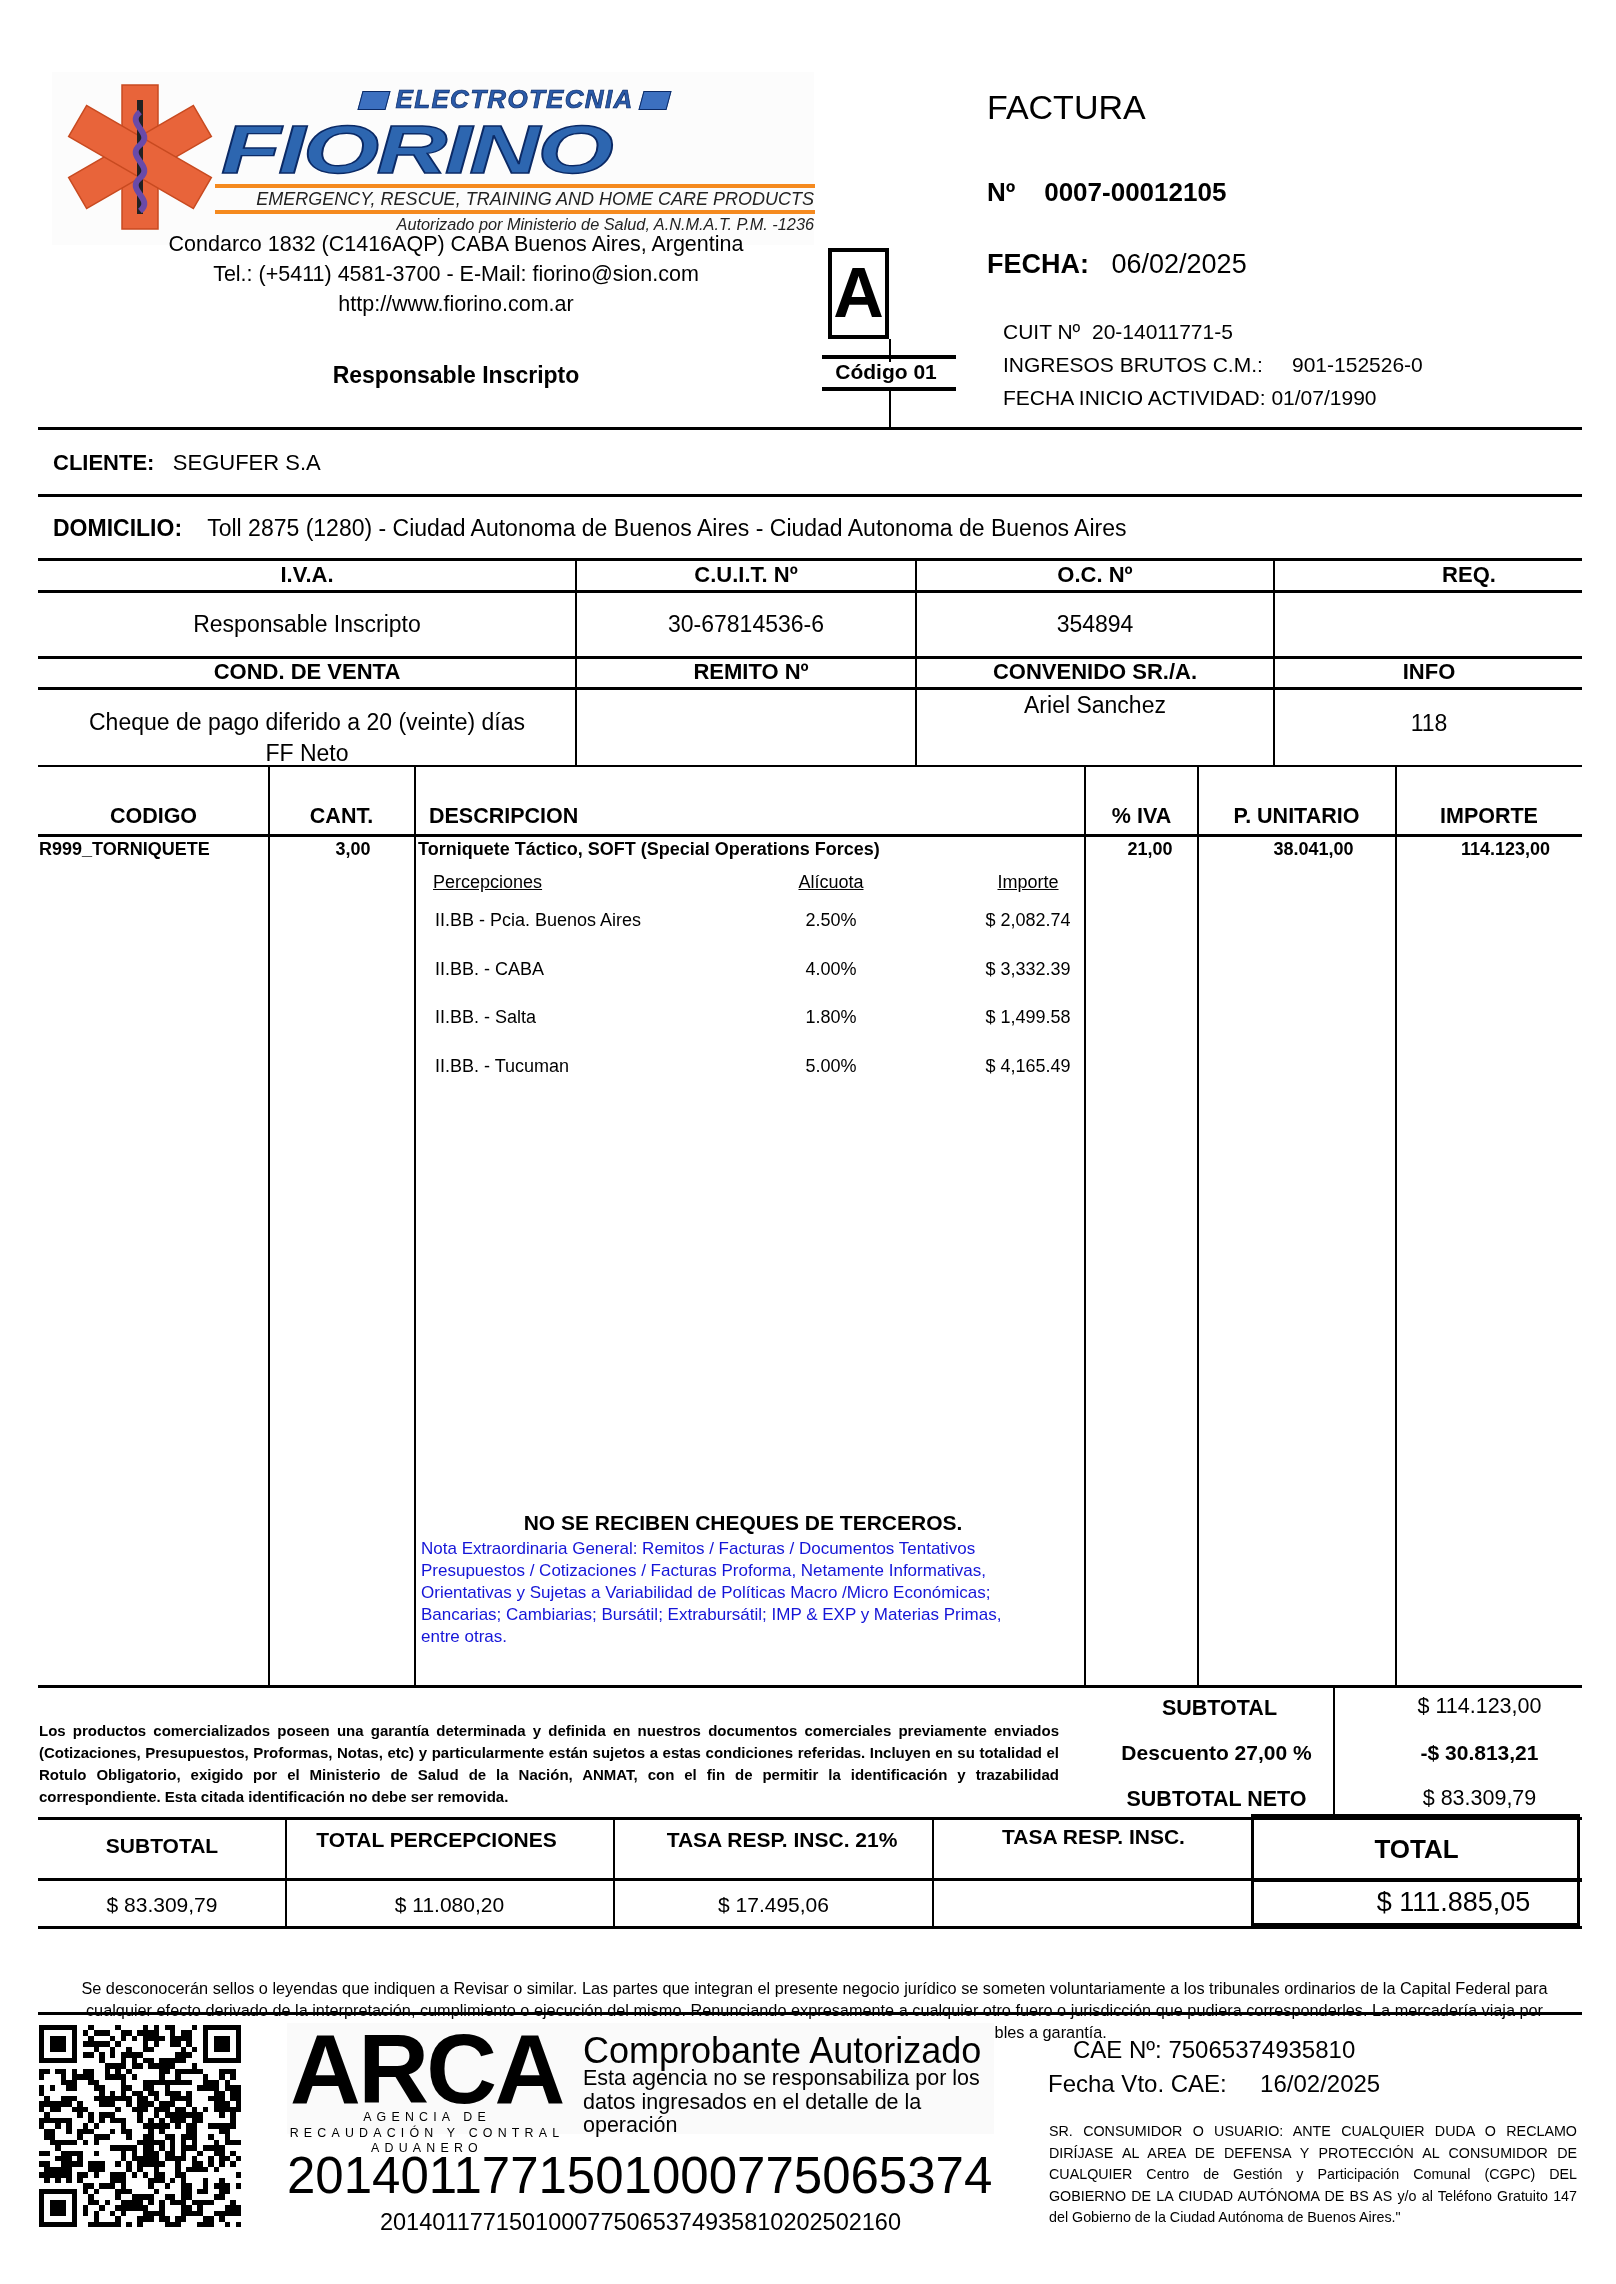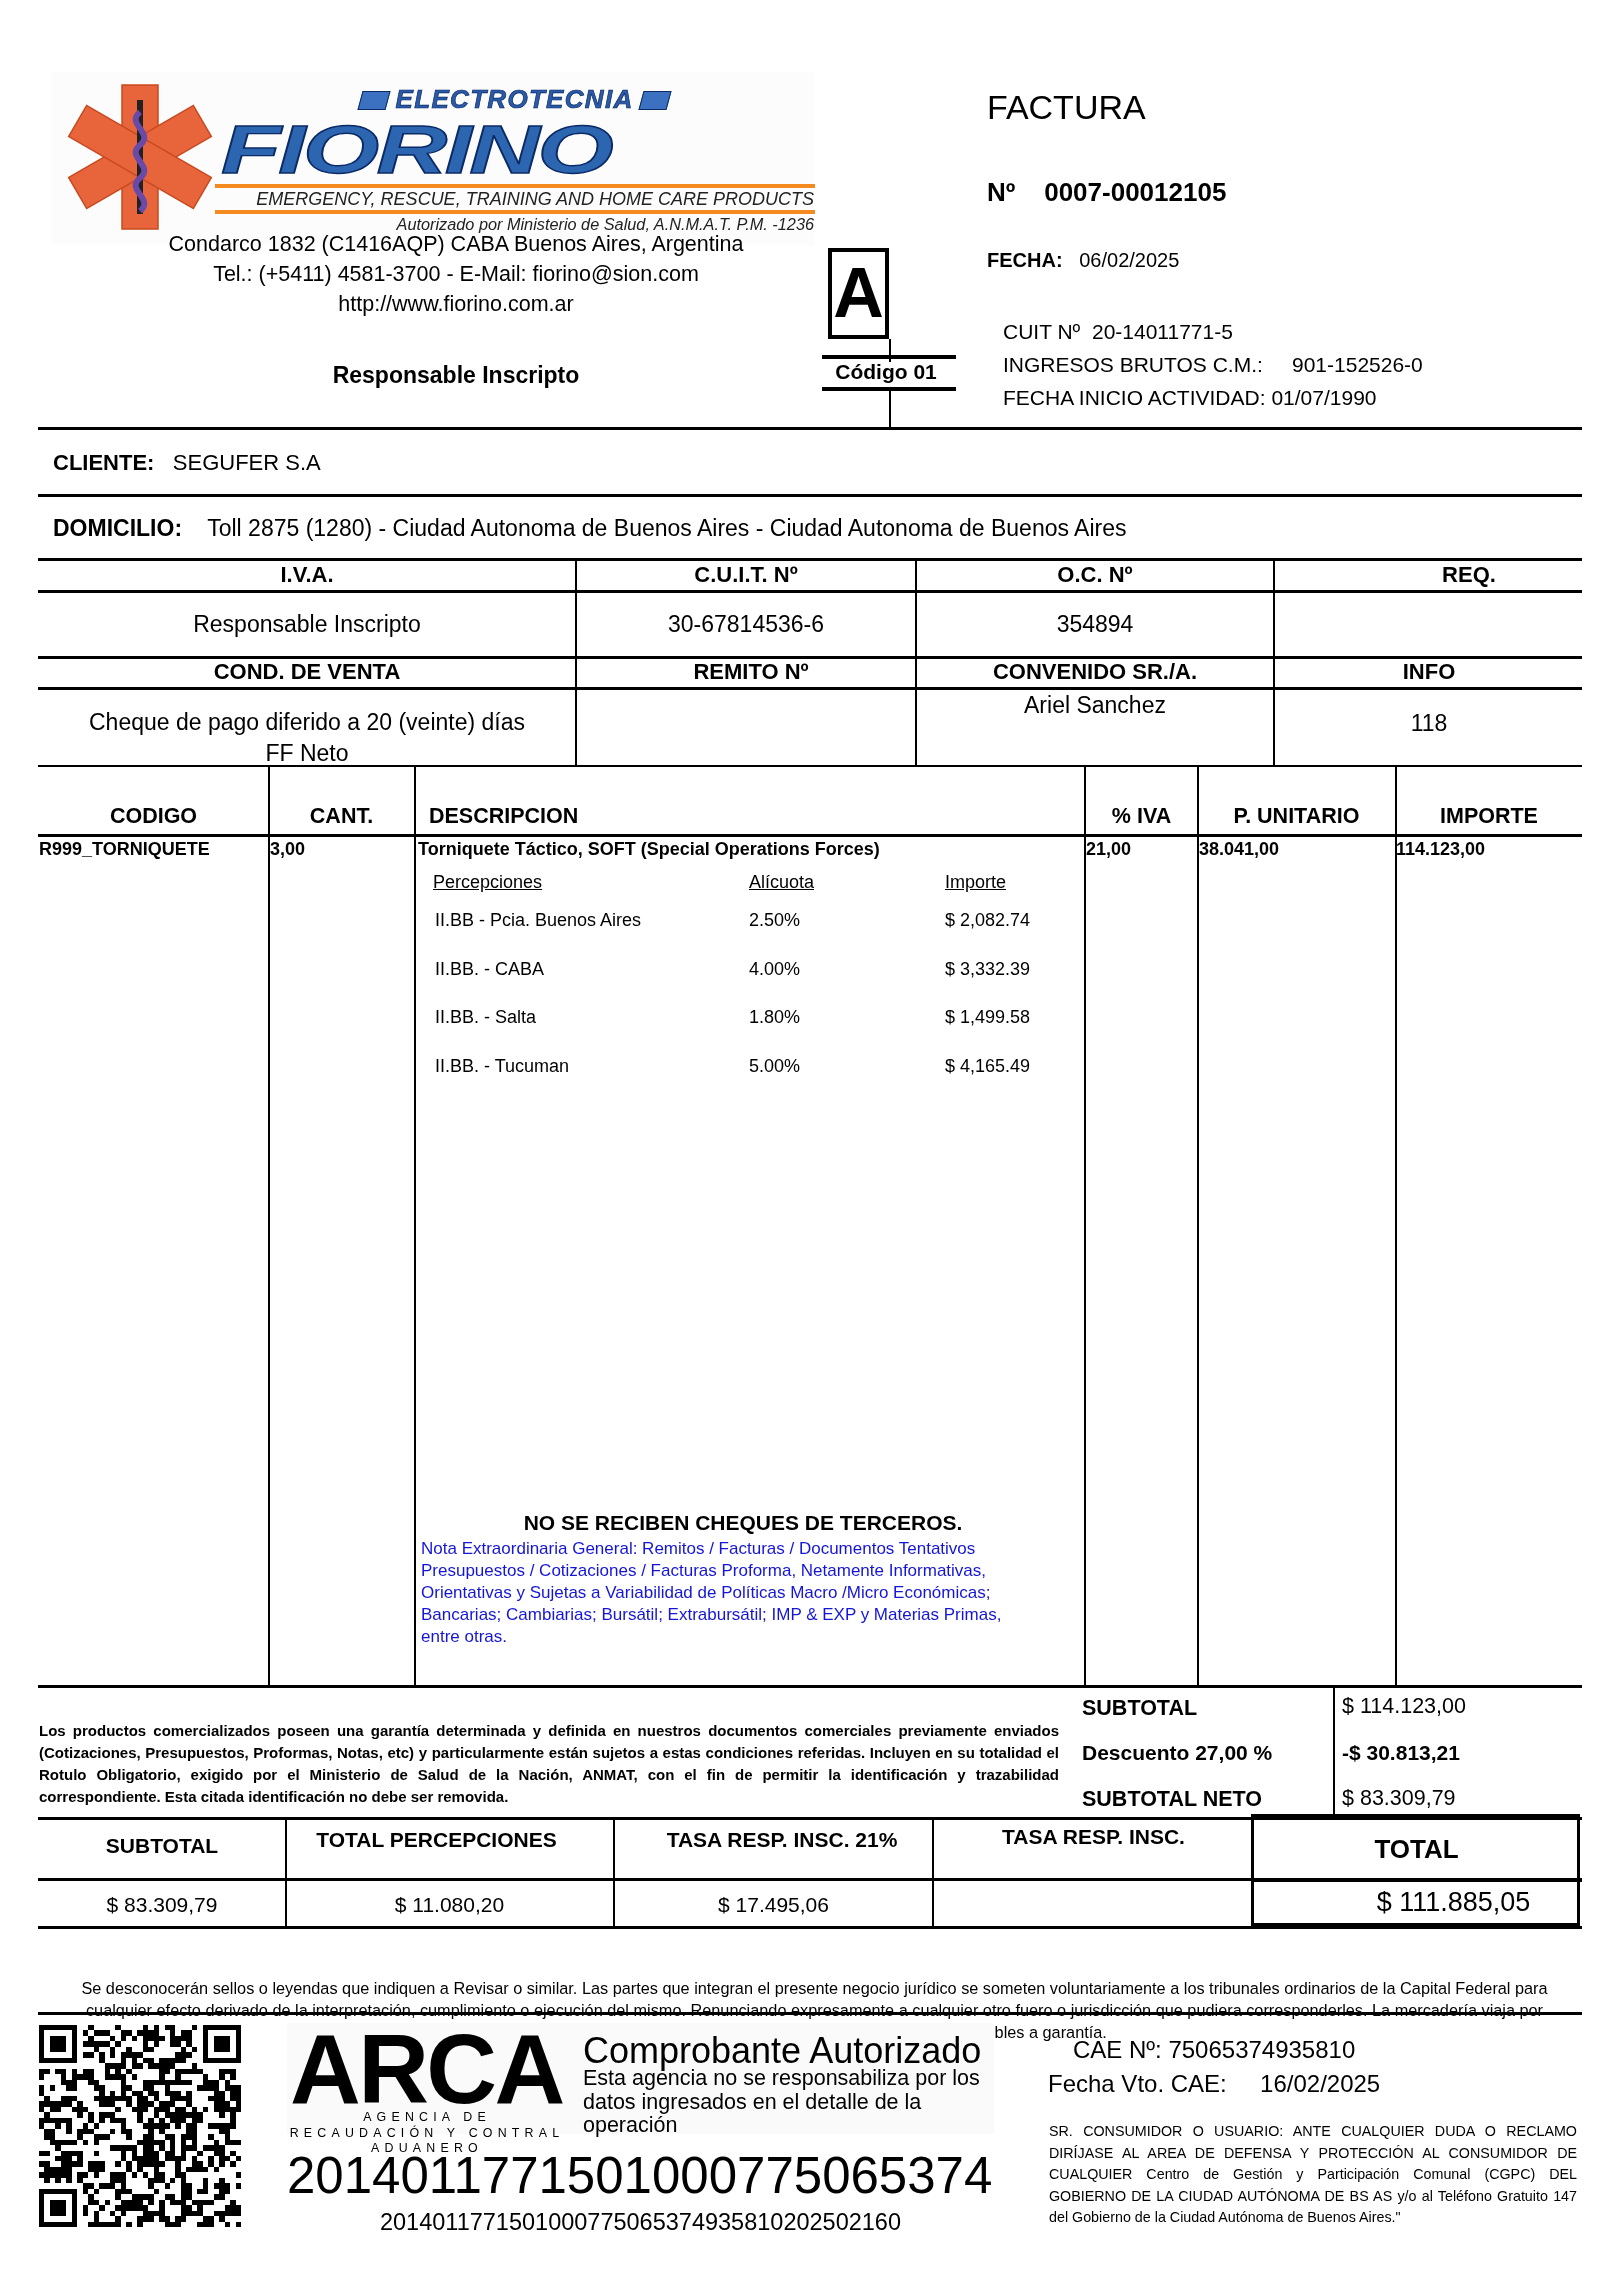--- a/index.html
+++ b/index.html
@@ -37,7 +37,7 @@
   
   #factura { left:987px; top:88px; font-size:34px; }
   #numero { left:987px; top:177px; font-size:26px; }
-  #fecha { left:987px; top:249px; font-size:20px; }
+  #fecha { left:987px; top:249px; font-size:27px; }
   #cuit { left:987px; top:315px; font-size:21px; line-height:33px;margin-left:16px; }
 
   

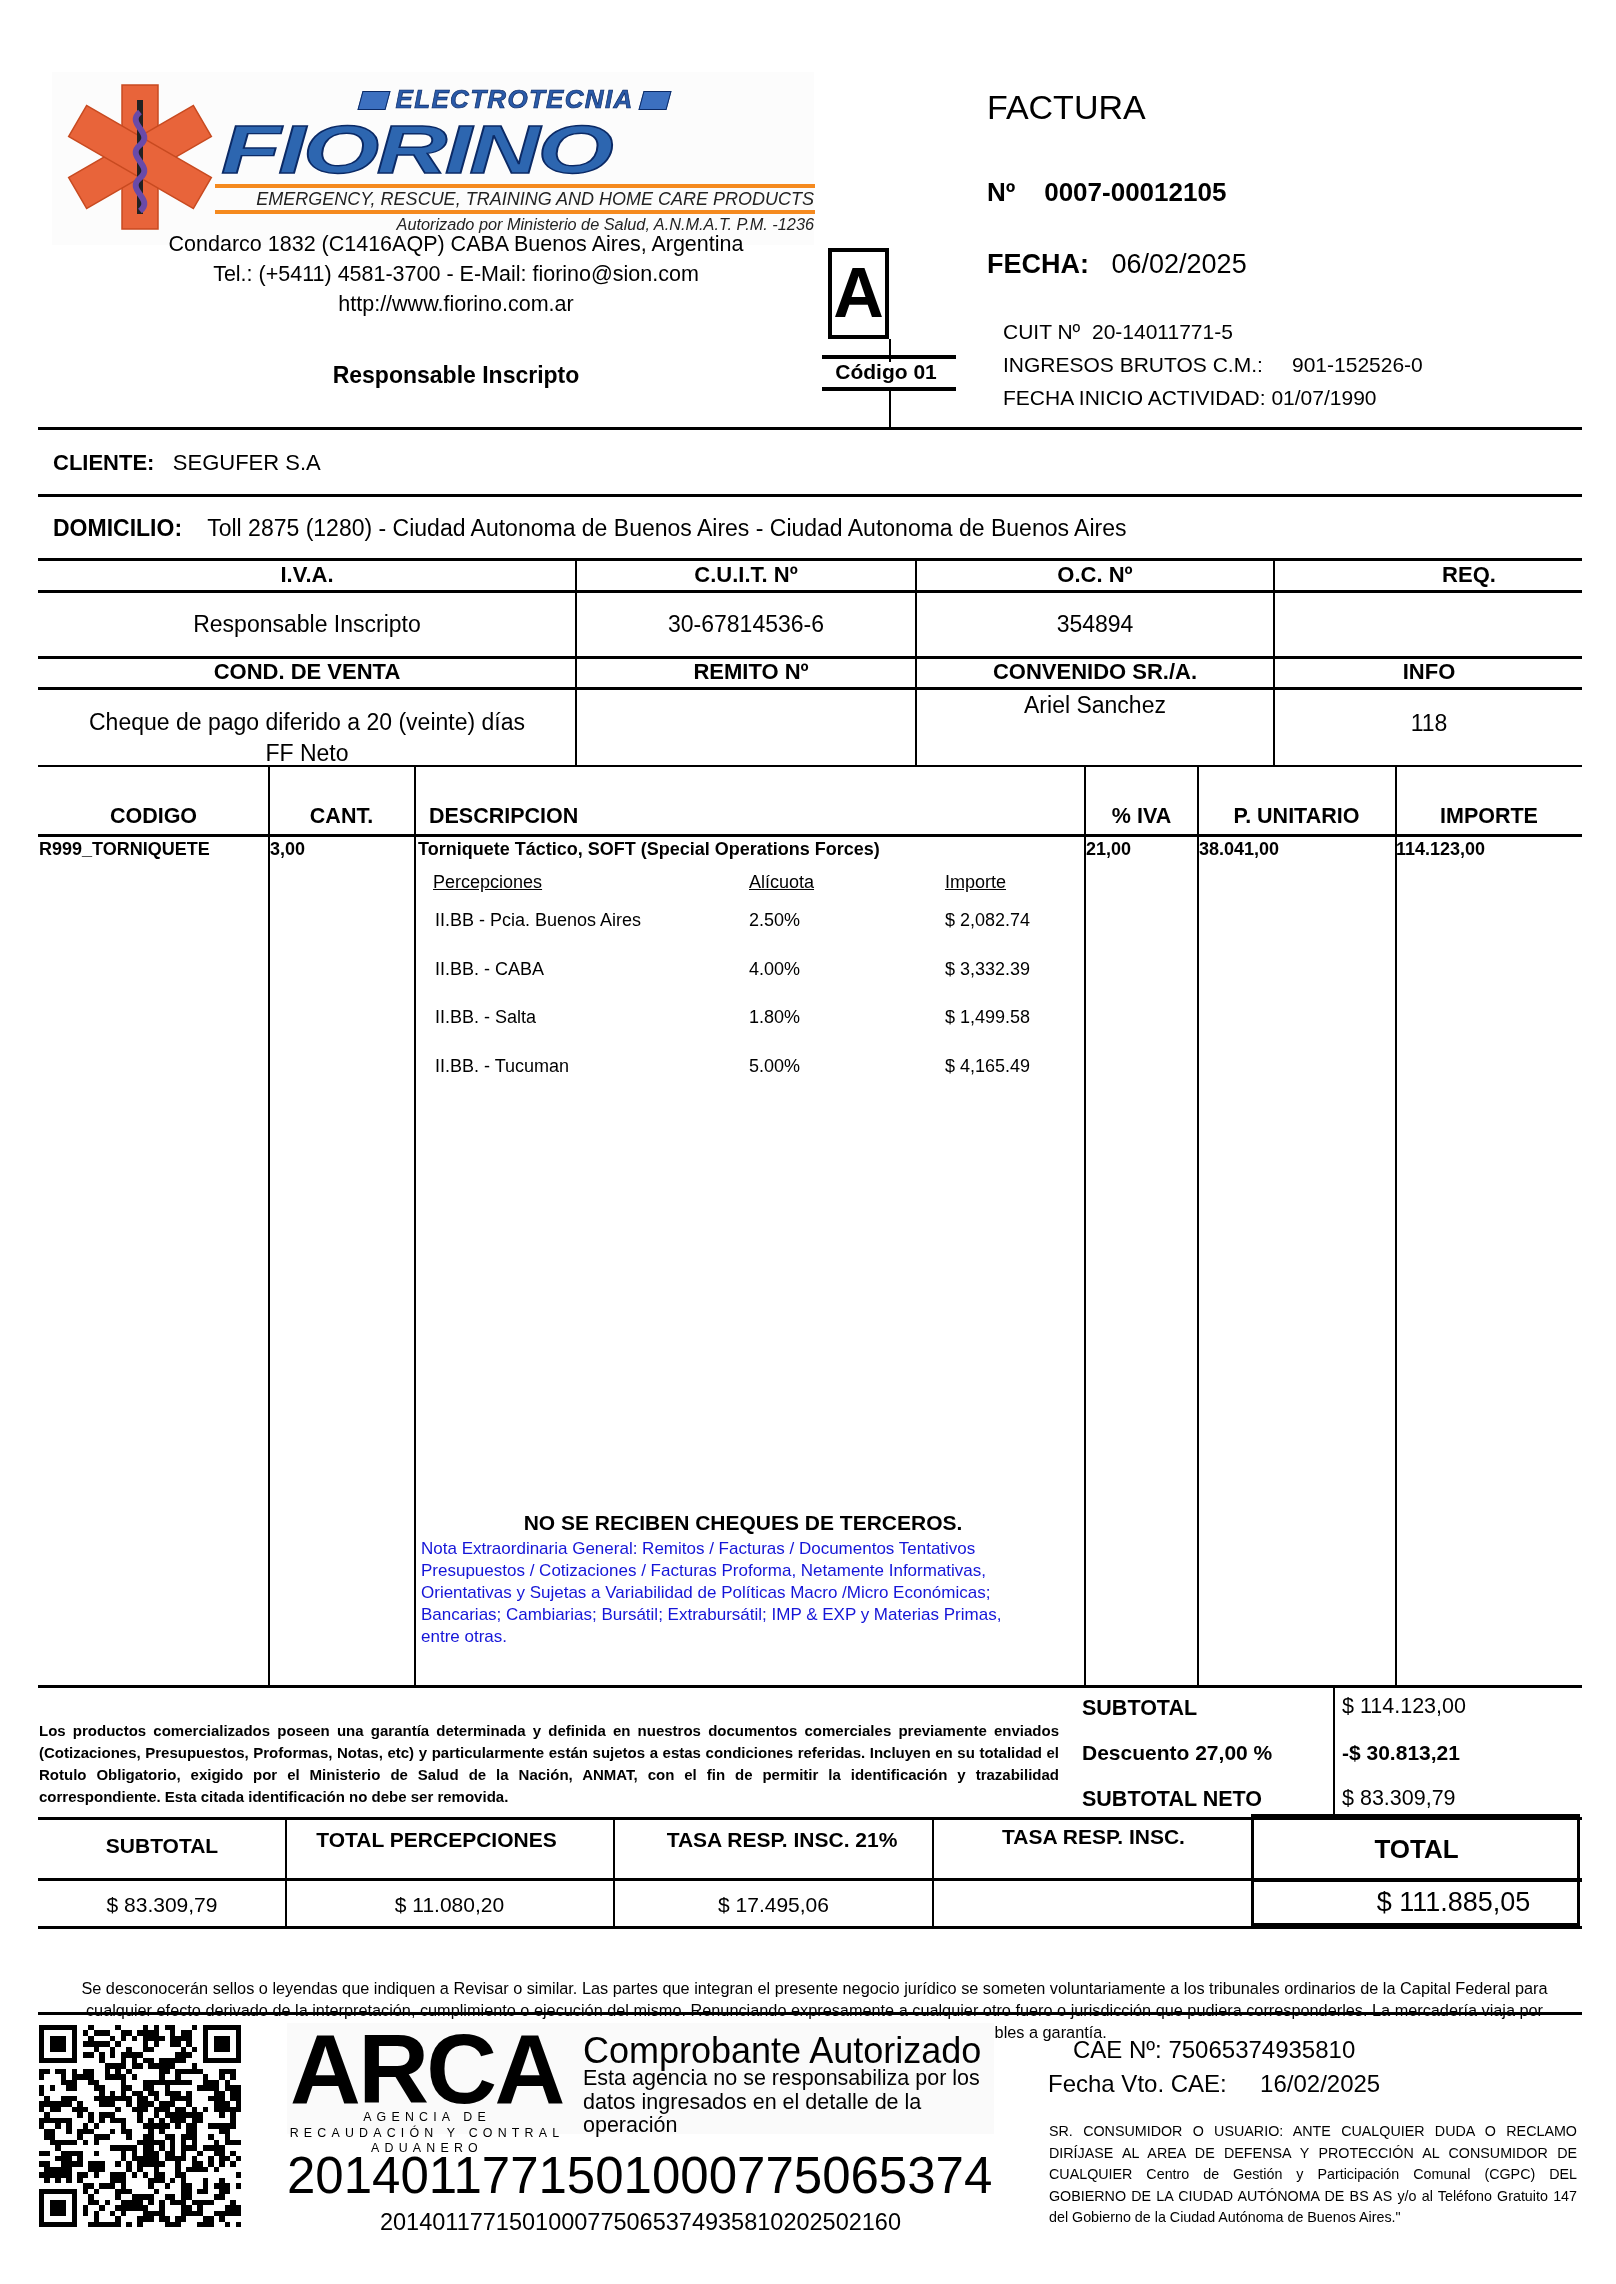--- a/index.html
+++ b/index.html
@@ -8,7 +8,7 @@
   .abs { position:absolute; }
   .b { font-weight:bold; }
   .c { text-align:center; }
-  .r { text-align:left; }
+  .r { text-align:center;margin-left:20px; }
   .hl { position:absolute; background:#000; }
   .vl { position:absolute; background:#000; }
 

